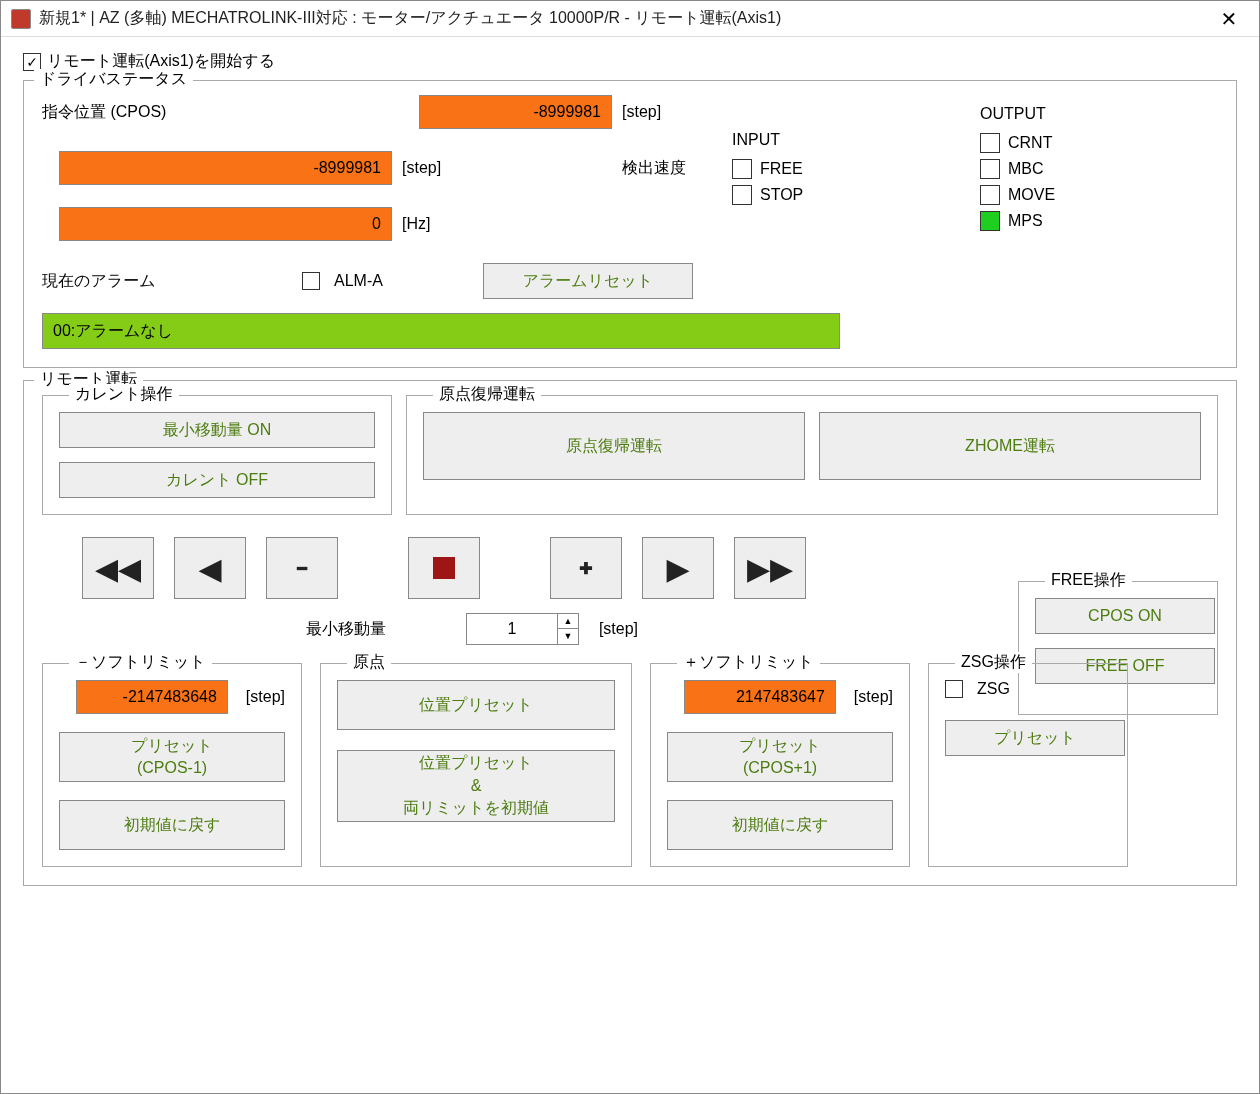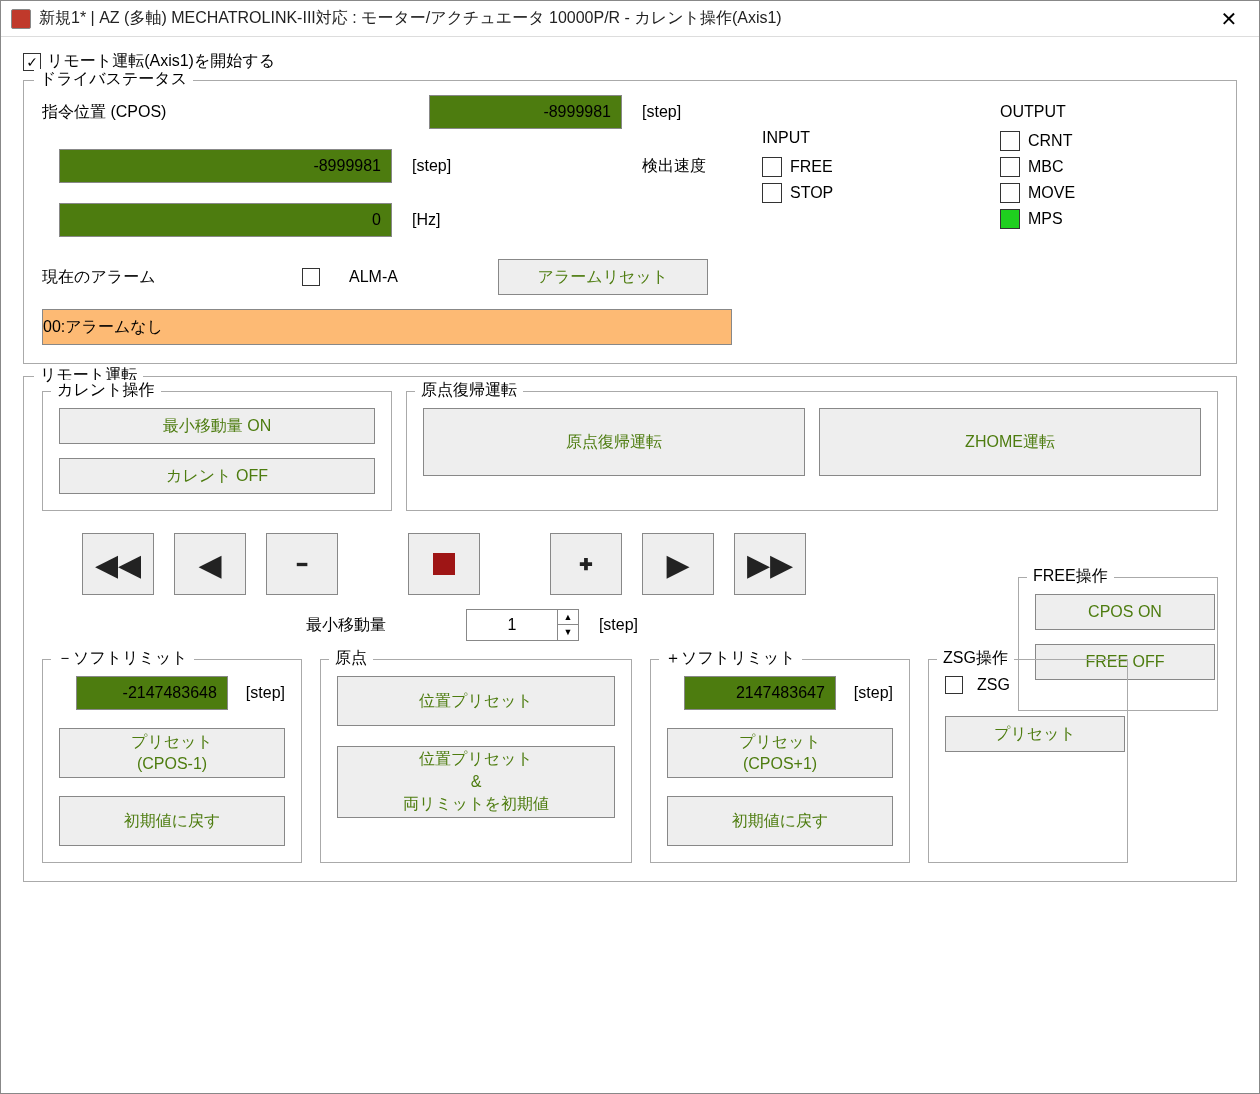--- a/index.html
+++ b/index.html
@@ -75,7 +75,7 @@
 <div class="window">
   <div class="titlebar">
     <div class="titlebar-icon"></div>
-    <div class="titlebar-title">新規1* | AZ (多軸) MECHATROLINK-III対応 : モーター/アクチュエータ 10000P/R - カレント操作(Axis1)</div>
+    <div class="titlebar-title">新規1* | AZ (多軸) MECHATROLINK-III対応 : モーター/アクチュエータ 10000P/R - リモート運転(Axis1)</div>
     <div class="titlebar-close">✕</div>
   </div>
 

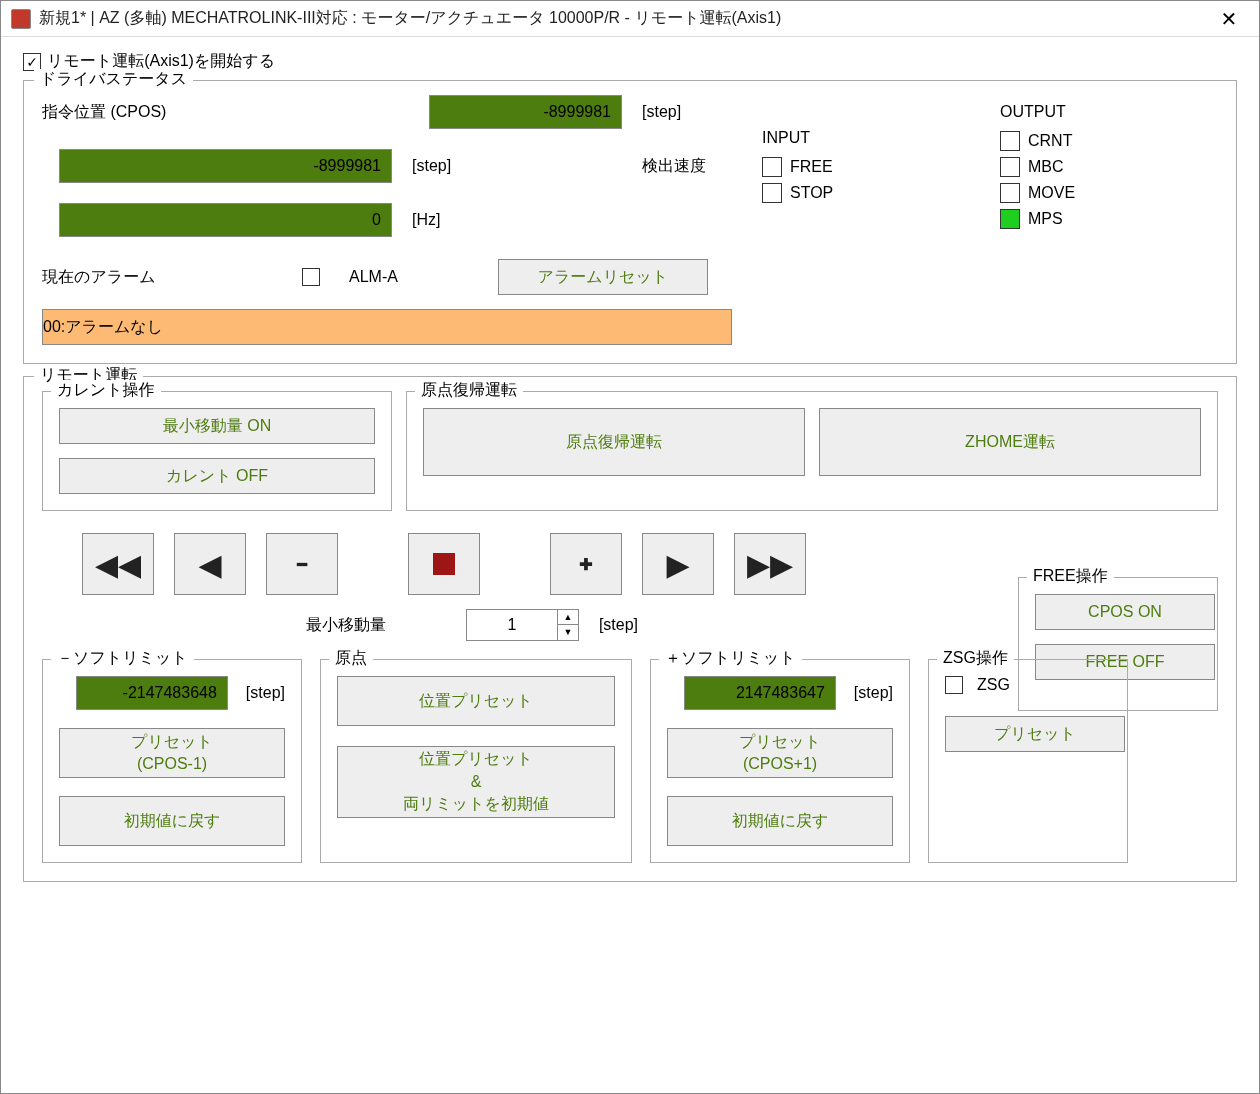--- a/index.html
+++ b/index.html
@@ -16,7 +16,7 @@
 .groupbox { border: 1px solid #aaa; padding: 14px 18px 18px; margin-bottom: 12px; position: relative; }
 .groupbox-title { position: absolute; top: -12px; left: 10px; background: #fff; padding: 0 6px; }
 
-.status-grid { display: grid; grid-template-columns: 350px 210px 100px 1fr 1fr; column-gap: 10px; row-gap: 22px; align-items: center; gap: 20px; }
+.status-grid { display: grid; grid-template-columns: 350px 210px 100px 1fr 1fr; column-gap: 10px; row-gap: 22px; align-items: center; }
 .label { color: #000; }
 .readonly { border: 1px solid #888; height: 34px; padding: 0 10px; display: flex; align-items: center; justify-content: flex-end; background: #4d7c0f; margin-left: 17px; }
 .unit { color: #000; }

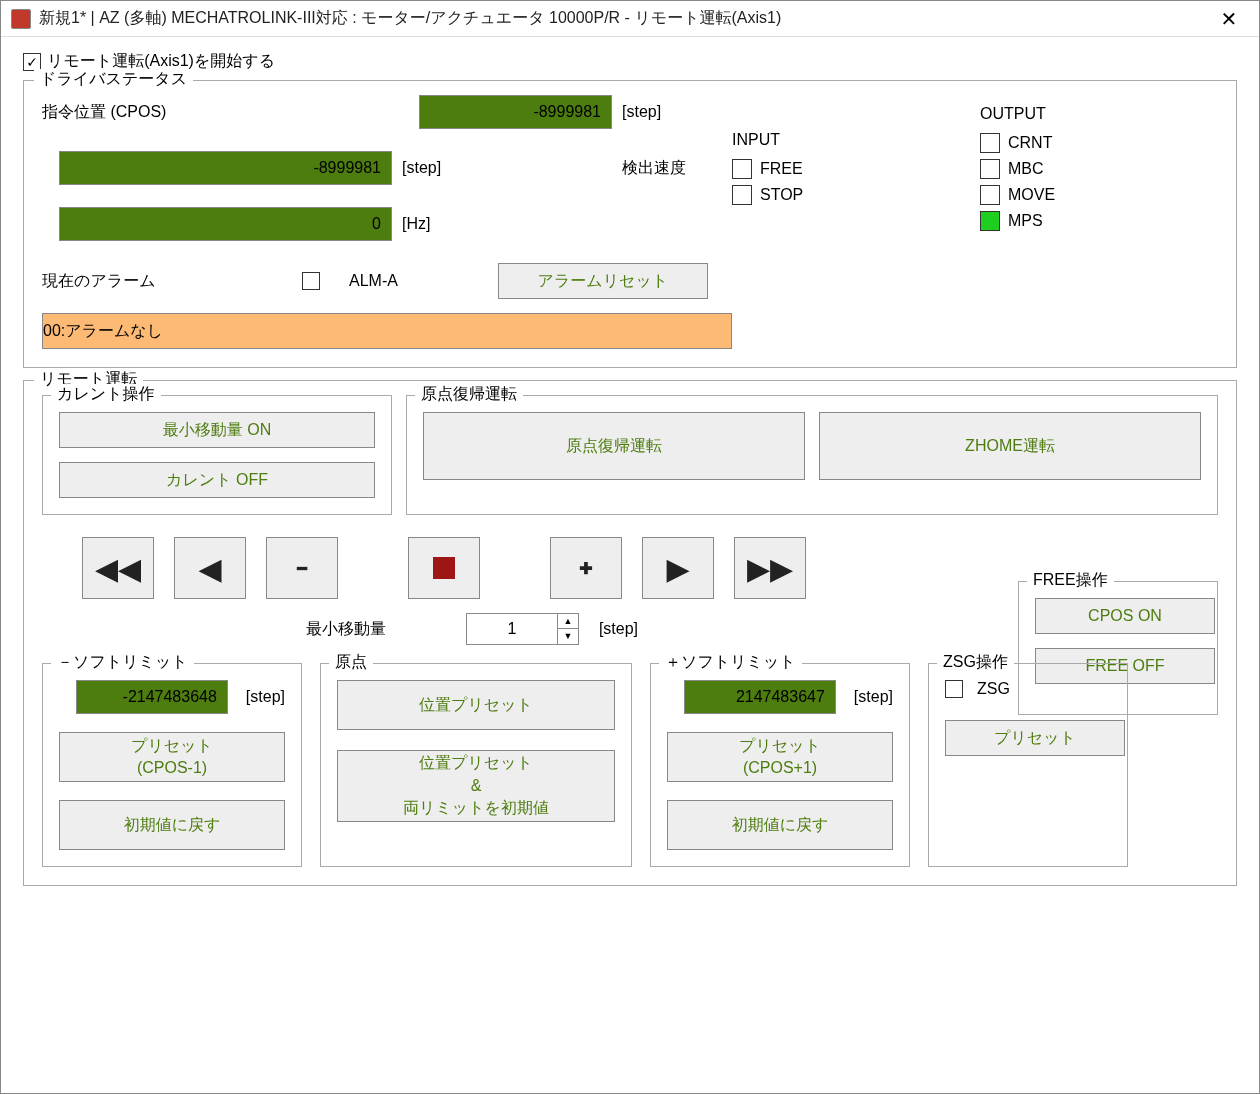--- a/index.html
+++ b/index.html
@@ -18,7 +18,7 @@
 
 .status-grid { display: grid; grid-template-columns: 350px 210px 100px 1fr 1fr; column-gap: 10px; row-gap: 22px; align-items: center; }
 .label { color: #000; }
-.readonly { border: 1px solid #888; height: 34px; padding: 0 10px; display: flex; align-items: center; justify-content: flex-end; background: #4d7c0f; margin-left: 17px; }
+.readonly { border: 1px solid #888; height: 34px; padding: 0 10px; display: flex; align-items: center; justify-content: flex-end; background: #f97316; margin-left: 17px; }
 .unit { color: #000; }
 .io-block { display: flex; flex-direction: column; gap: 6px; }
 .io-title { margin-bottom: 4px; }

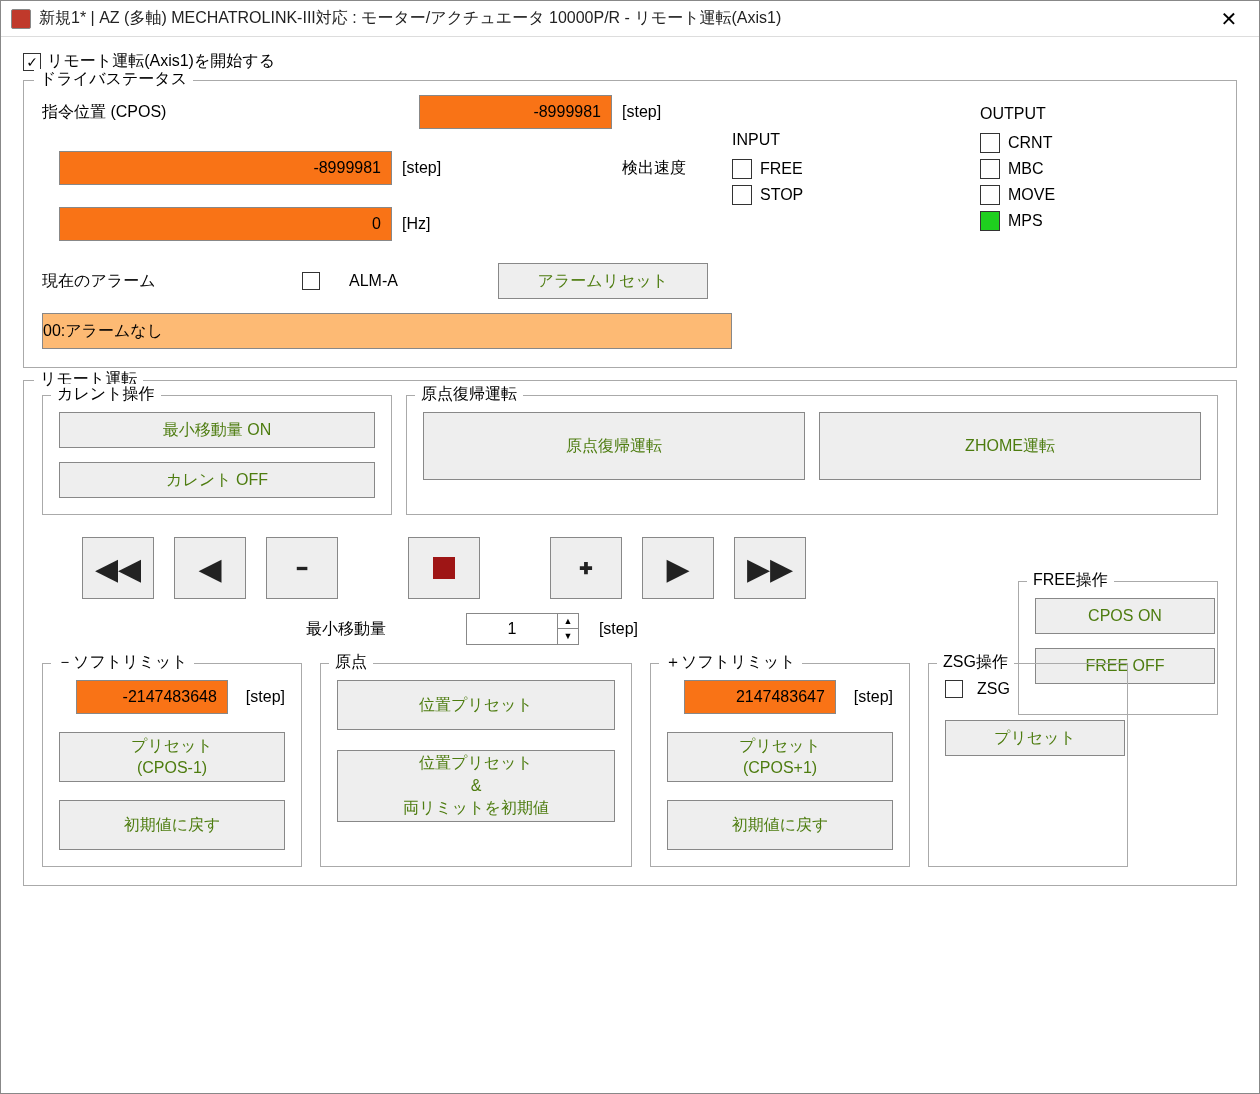--- a/index.html
+++ b/index.html
@@ -28,7 +28,7 @@
 
 .alarm-row { display: flex; align-items: center; gap: 20px; margin-top: 22px; margin-bottom: 14px; }
 .alarm-label { width: 240px; }
-.alm-checkbox { display: flex; align-items: center; gap: 23px; }
+.alm-checkbox { display: flex; align-items: center; gap: 8px; }
 .btn { border: 1px solid #888; background: #eee; height: 36px; display: flex; align-items: center; justify-content: center; cursor: pointer; color: #4d7c0f; }
 .alarm-reset-btn { width: 210px; }
 .alarm-text { border: 1px solid #888; height: 36px; padding: 0 0; display: flex; align-items: center; width: 690px; background: #fdba74; }

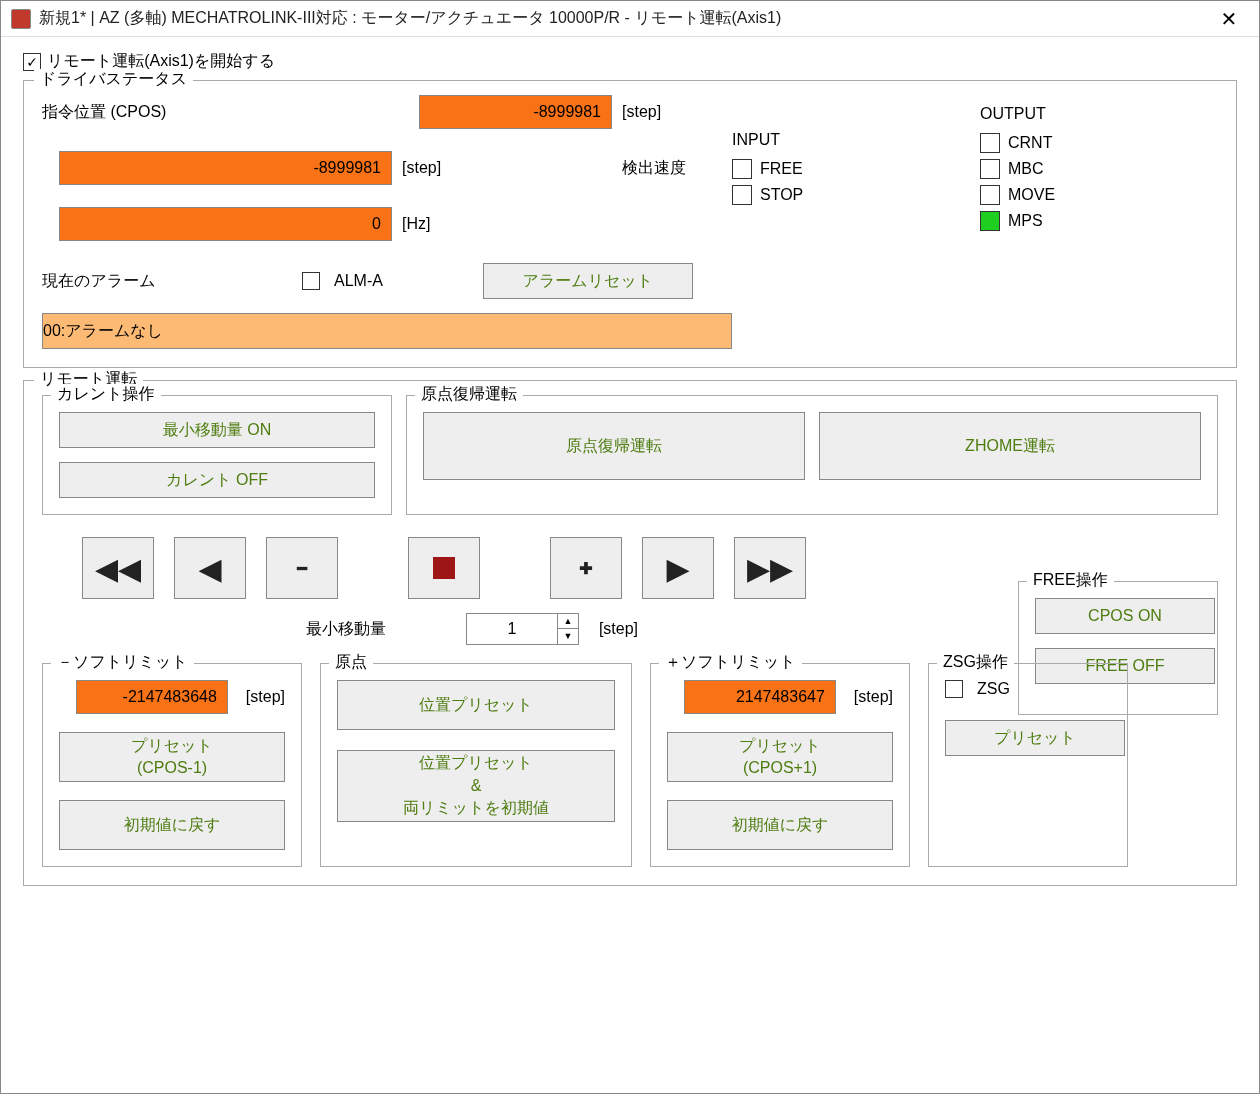--- a/index.html
+++ b/index.html
@@ -31,7 +31,7 @@
 .alm-checkbox { display: flex; align-items: center; gap: 8px; }
 .btn { border: 1px solid #888; background: #eee; height: 36px; display: flex; align-items: center; justify-content: center; cursor: pointer; color: #4d7c0f; }
 .alarm-reset-btn { width: 210px; }
-.alarm-text { border: 1px solid #888; height: 36px; padding: 0 0; display: flex; align-items: center; width: 690px; background: #fdba74; }
+.alarm-text { border: 1px solid #888; height: 36px; padding: 0 10px; display: flex; align-items: center; width: 798px; background: #84cc16; }
 
 .remote-row1 { display: flex; gap: 14px; }
 .sub-group { border: 1px solid #aaa; padding: 16px 16px; position: relative; }

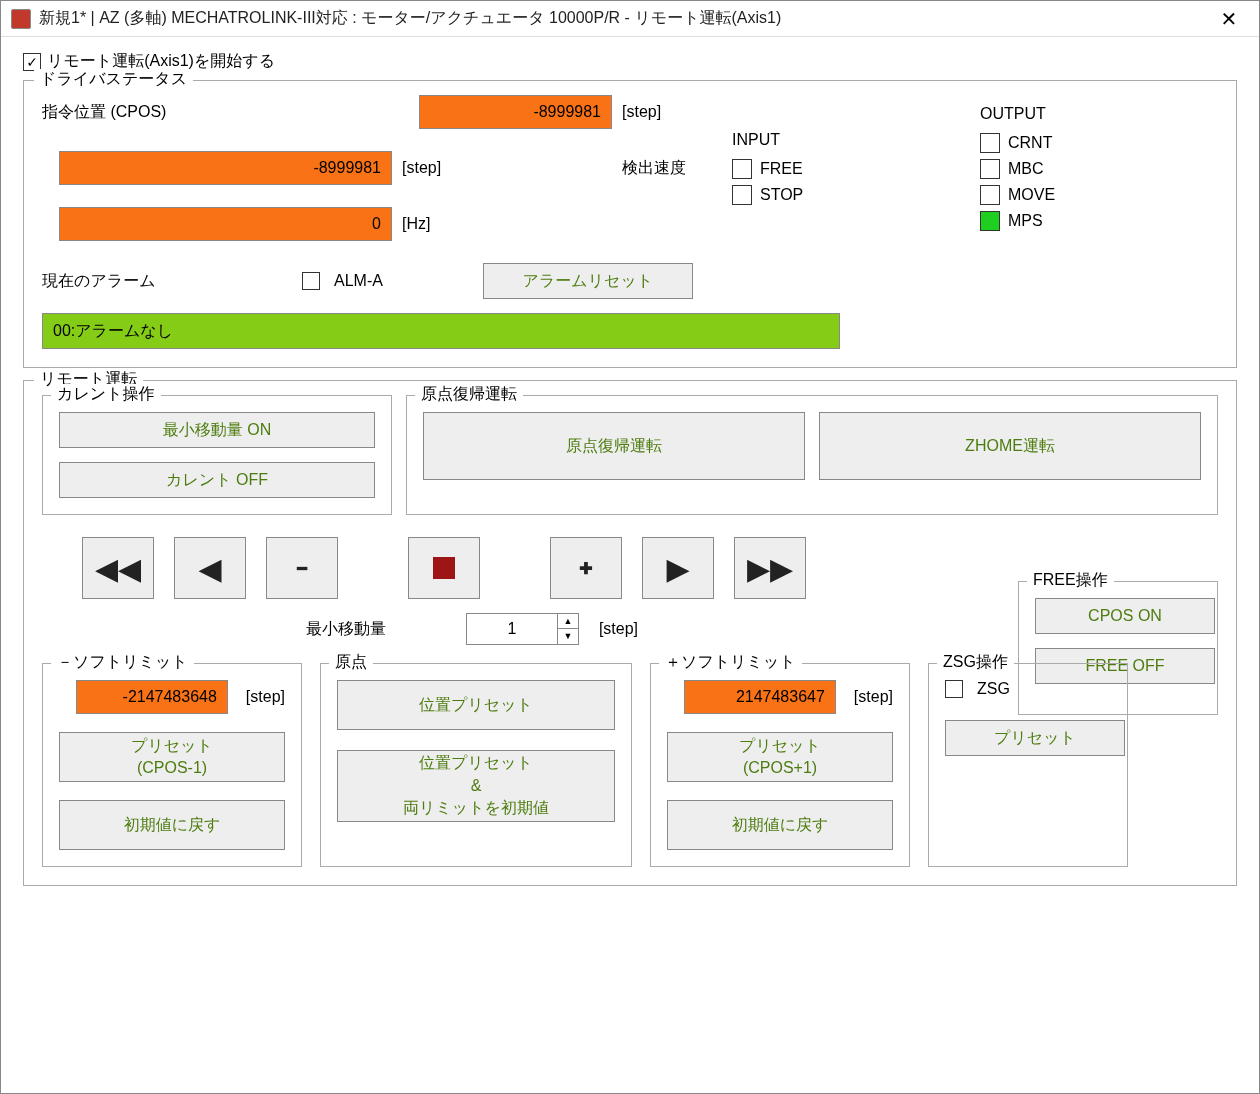--- a/index.html
+++ b/index.html
@@ -35,7 +35,7 @@
 
 .remote-row1 { display: flex; gap: 14px; }
 .sub-group { border: 1px solid #aaa; padding: 16px 16px; position: relative; }
-.sub-title { position: absolute; top: -12px; left: 8px; background: #fff; padding: 0 6px; }
+.sub-title { position: absolute; top: -12px; left: 26px; background: #fff; padding: 0 6px; }
 .current-ops { width: 350px; display: flex; flex-direction: column; gap: 14px; }
 .homing { flex: 1; display: flex; gap: 14px; }
 .homing .btn { flex: 1; height: 68px; }

